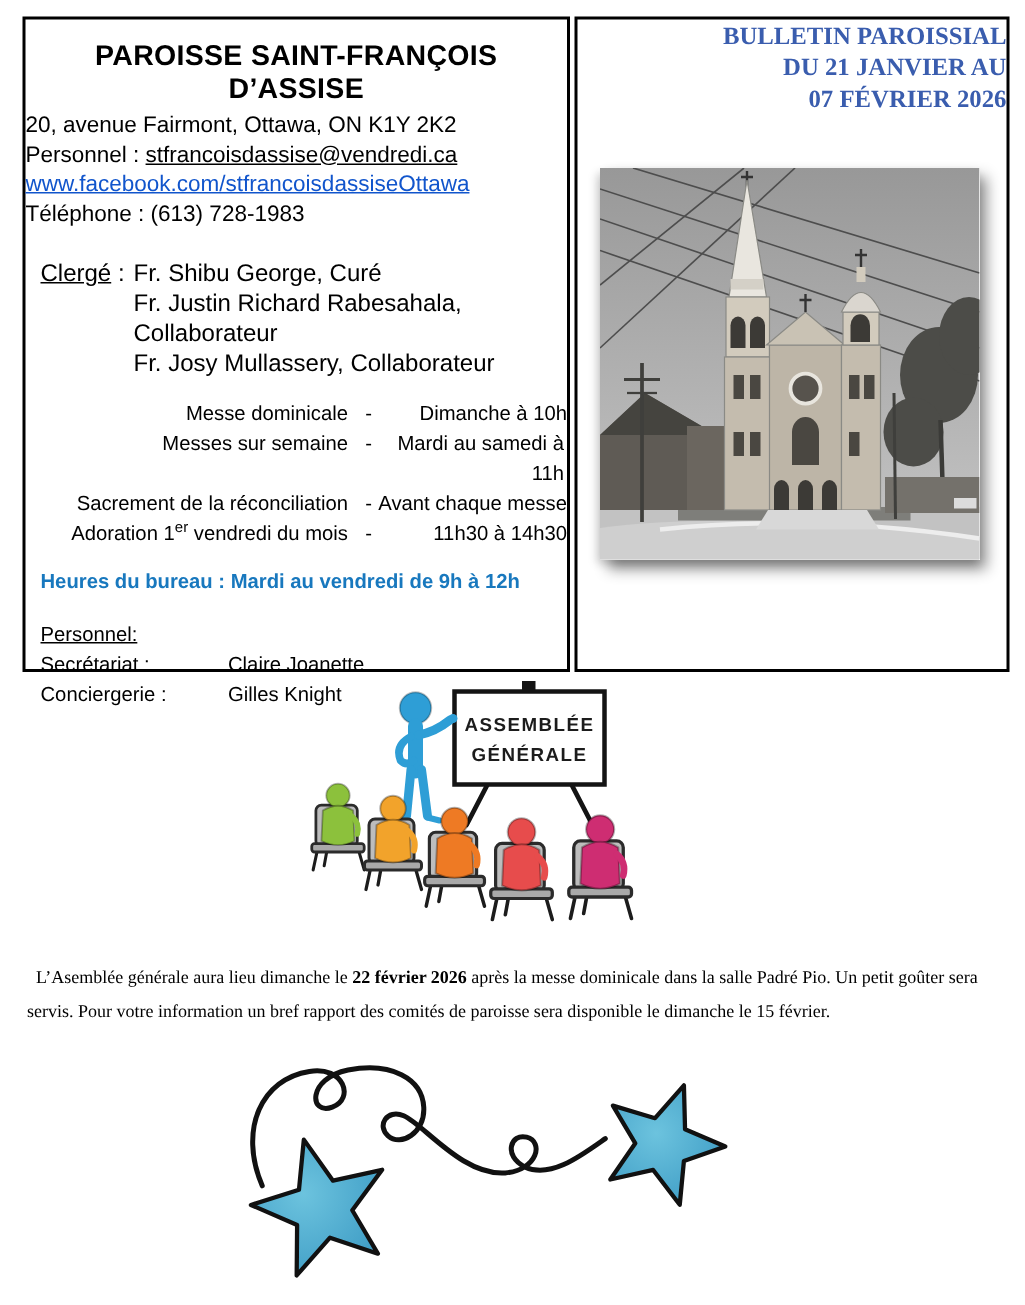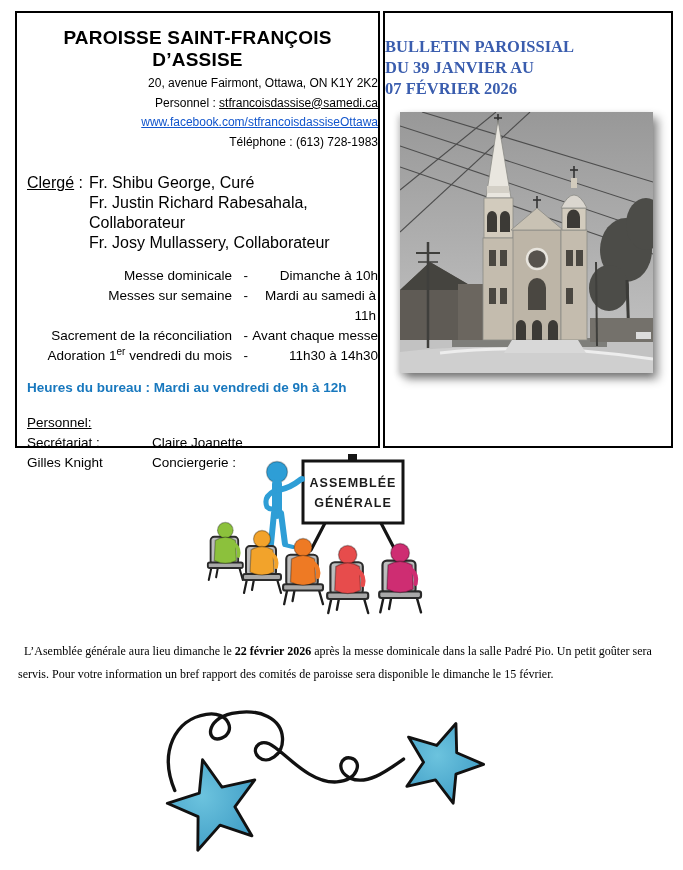--- a/index.html
+++ b/index.html
@@ -27,7 +27,7 @@
   
   .box-right{position:absolute;left:383px;top:11px;width:290px;height:437px;
              border:2px solid #000;box-sizing:border-box;background:#fff;}
-  .bulletin-title{margin-top:23px;text-align:left;font-family:"Liberation Serif",serif;
+  .bulletin-title{margin-top:0;text-align:right;font-family:"Liberation Serif",serif;
                   font-weight:bold;font-size:16.5px;line-height:21px;color:var(--title_blue);}
   .photo{position:absolute;left:15px;top:99px;width:253px;height:261px;
          box-shadow:5px 6px 9px rgba(0,0,0,.45),-2px 3px 6px rgba(0,0,0,.18);}

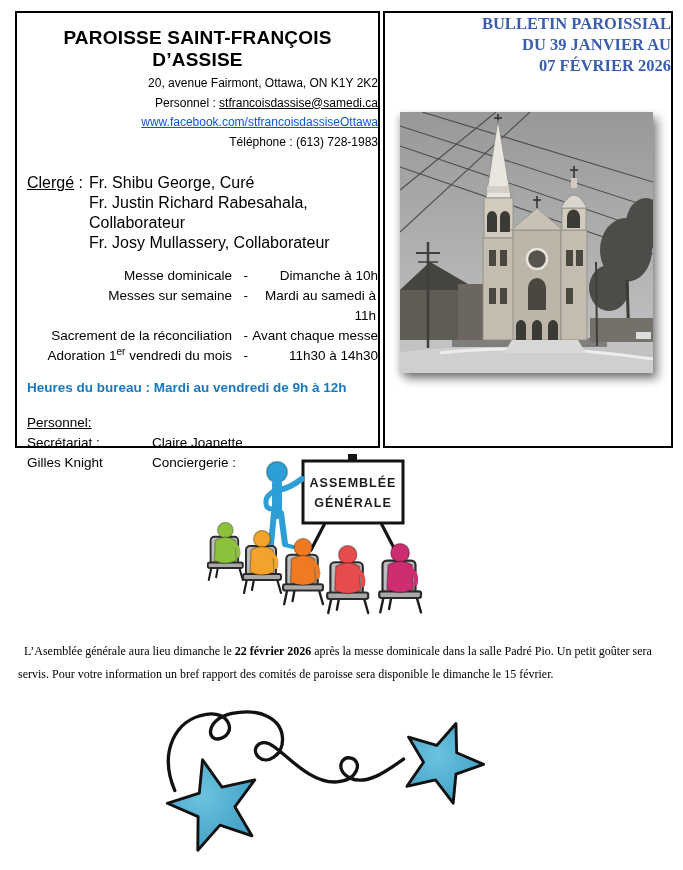--- a/index.html
+++ b/index.html
@@ -99,7 +99,7 @@
   <div class="box-right">
     <div class="bulletin-title">
       <div>BULLETIN PAROISSIAL</div>
-      <div>DU 39 JANVIER AU</div>
+      <div>DU 21 JANVIER AU</div>
       <div>07 FÉVRIER 2026</div>
     </div>
 

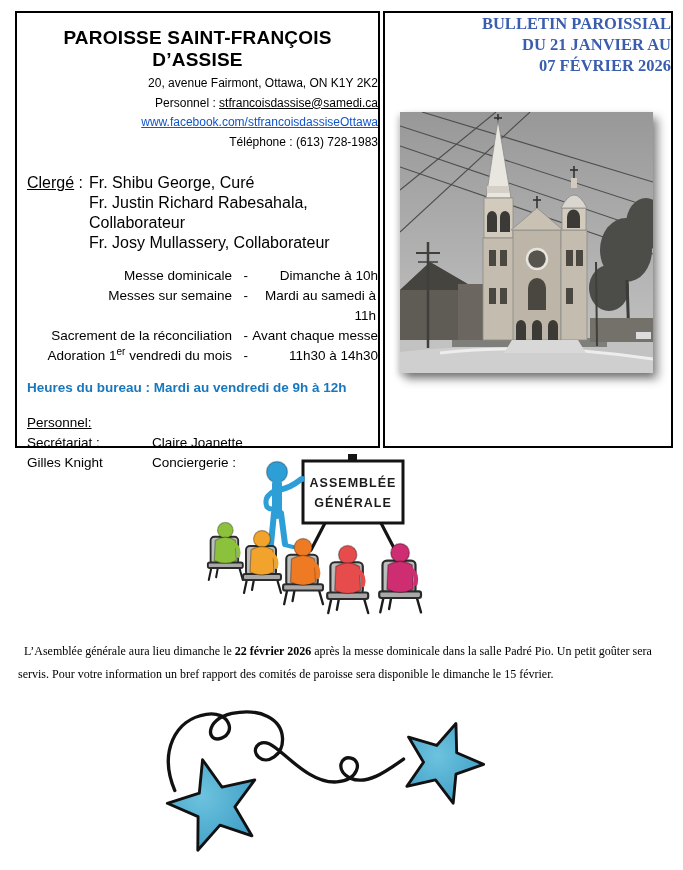--- a/index.html
+++ b/index.html
@@ -10,7 +10,7 @@
   .box-left{position:absolute;left:15px;top:11px;width:365px;height:437px;
             border:2px solid #000;box-sizing:border-box;background:#fff;}
   .pl-title{margin-top:14px;text-align:center;font-size:19px;font-weight:bold;letter-spacing:.2px;}
-  .pl-addr{margin-top:3px;text-align:right;font-size:12px;line-height:19.5px;}
+  .pl-addr{margin-top:3px;text-align:left;font-size:15px;line-height:19.5px;}
   .u{text-decoration:underline;}
   .fb-link{color:var(--link_blue);text-decoration:underline;}
   .clergy{margin:21px 0 0 10px;display:grid;grid-template-columns:62px auto;

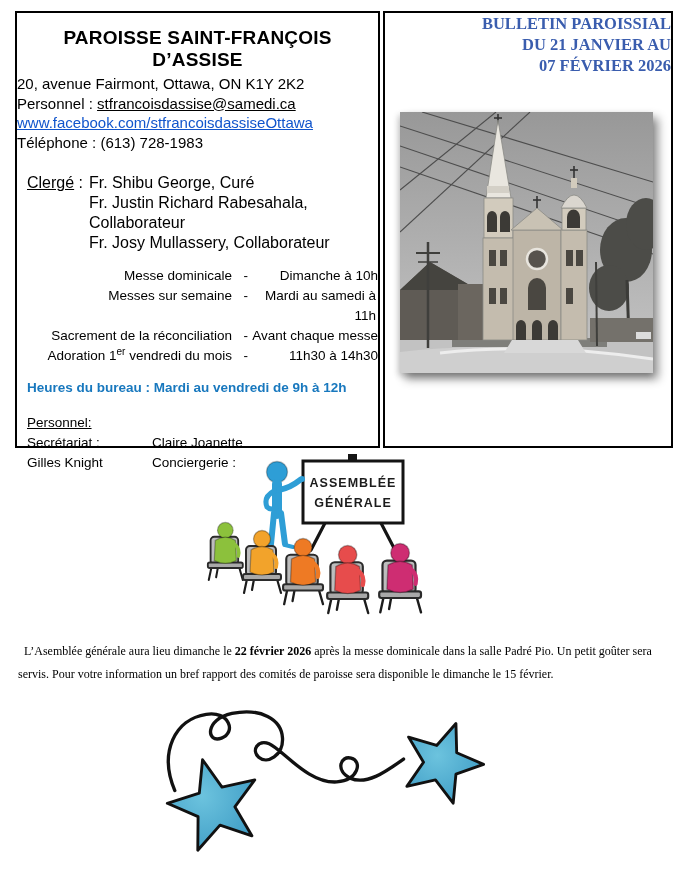--- a/index.html
+++ b/index.html
@@ -53,7 +53,7 @@
     <div class="pl-title">PAROISSE SAINT-FRANÇOIS D’ASSISE</div>
     <div class="pl-addr">
       <div>20, avenue Fairmont, Ottawa, ON K1Y 2K2</div>
-      <div><span>Personnel : </span><span class="u">stfrancoisdassise@samedi.ca</span></div>
+      <div><span>Personnel : </span><span class="u">stfrancoisdassise@vendredi.ca</span></div>
       <div><span class="fb-link">www.facebook.com/stfrancoisdassiseOttawa</span></div>
       <div>Téléphone : (613) 728-1983</div>
     </div>

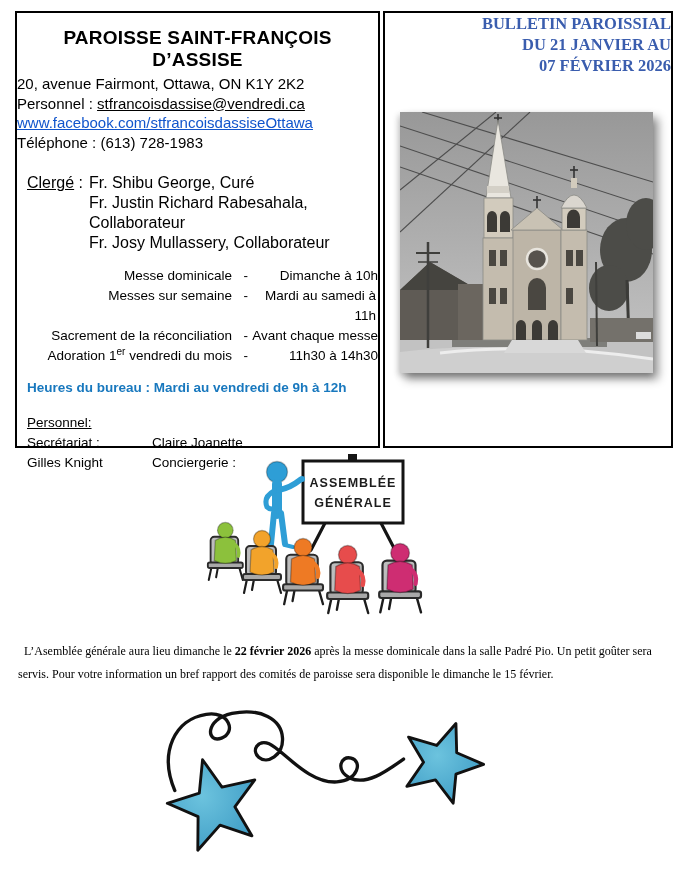--- a/index.html
+++ b/index.html
@@ -91,8 +91,8 @@
     <div class="pers">
       <div>Secrétariat :</div>
       <div>Claire Joanette</div>
+      <div>Conciergerie :</div>
       <div>Gilles Knight</div>
-      <div>Conciergerie :</div>
     </div>
   </div>
 

